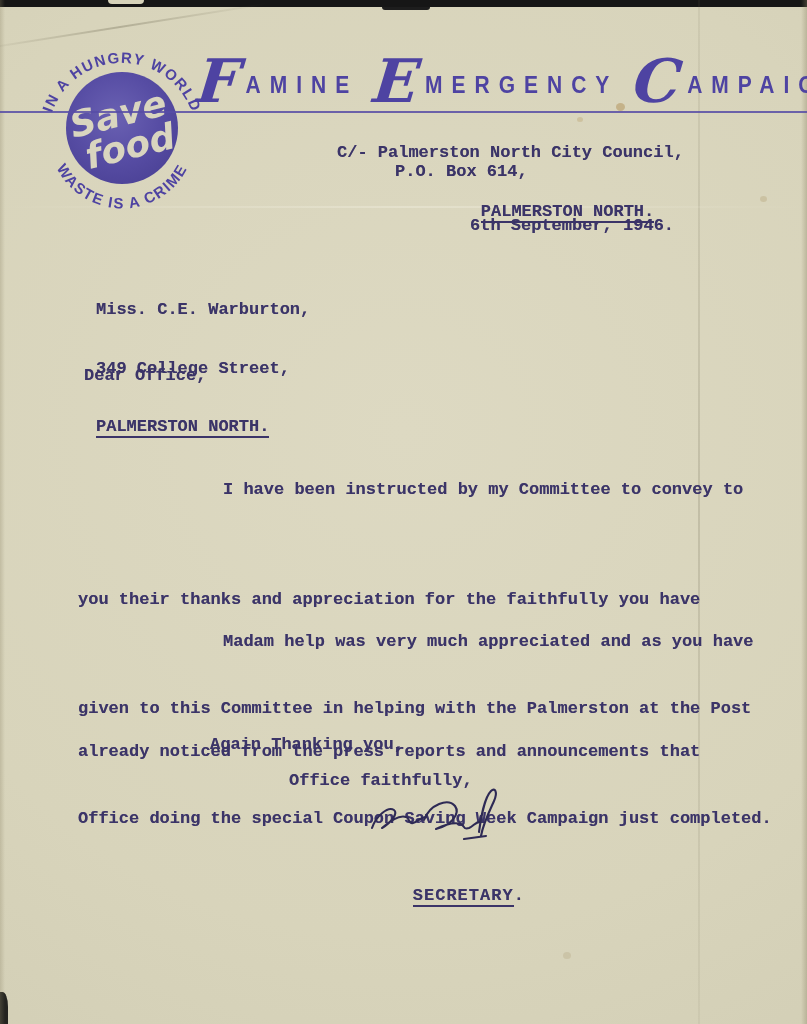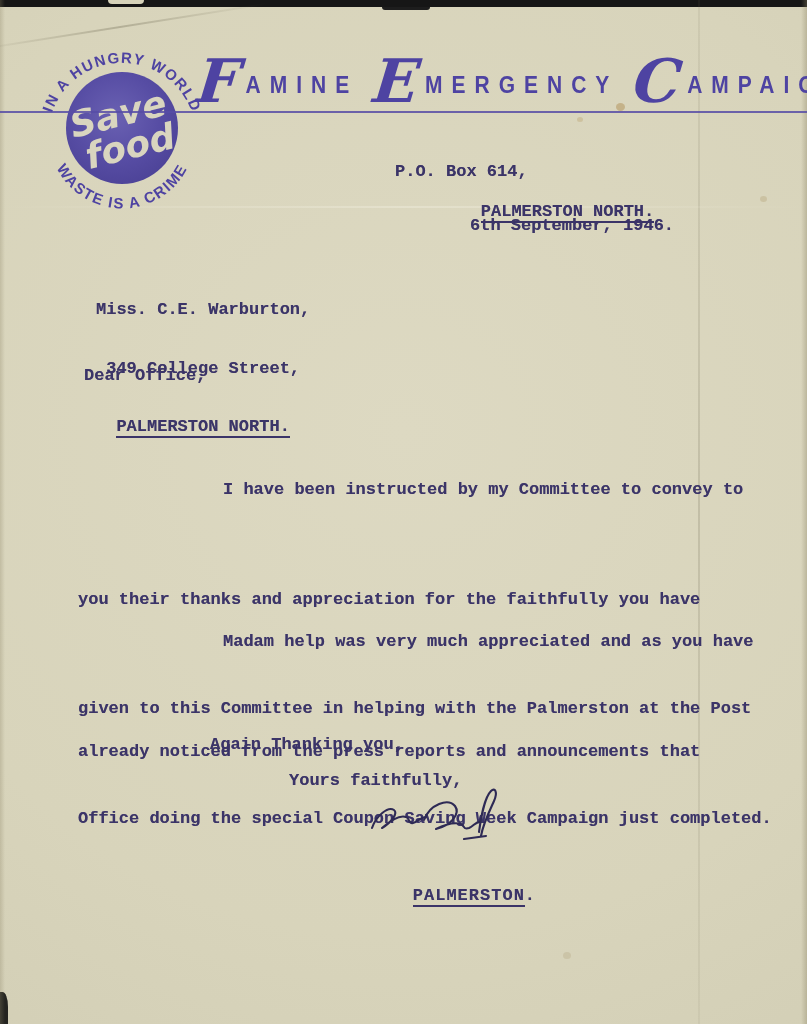--- a/index.html
+++ b/index.html
@@ -137,6 +137,7 @@
     </span>
   </div>
 
+  <div class="tw sender-l1">C/- Palmerston North City Council,</div>
   <div class="tw sender-l2">P.O. Box 614,</div>
   <div class="tw sender-l3">
     <span class="u">PALMERSTON NORTH.</span>

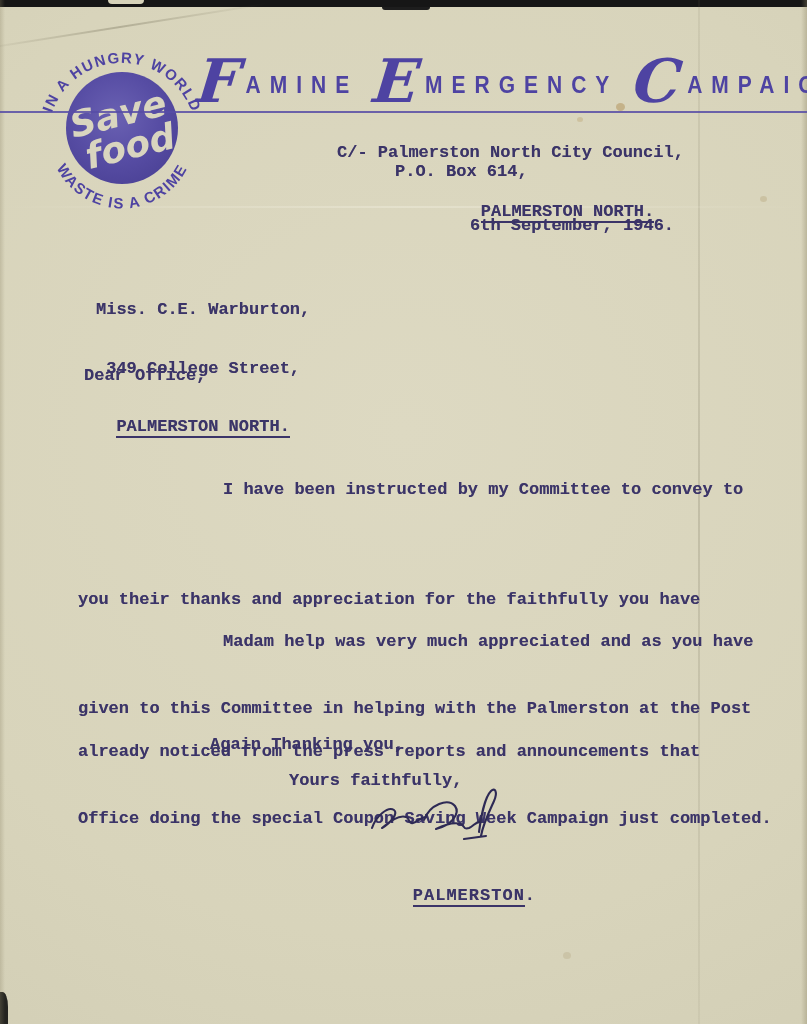--- a/index.html
+++ b/index.html
@@ -68,7 +68,7 @@
   .sender-l3 { left:440px; top:182px; }
   .dateline  { left:470px; top:216px; }
 
-  .recipient { left:96px; top:261px;text-align:center; }
+  .recipient { left:96px; top:261px; }
   .salutation { left:84px; top:366px; }
   .para1 { left:78px; top:399px; }
   .para2 { left:78px; top:551px; }

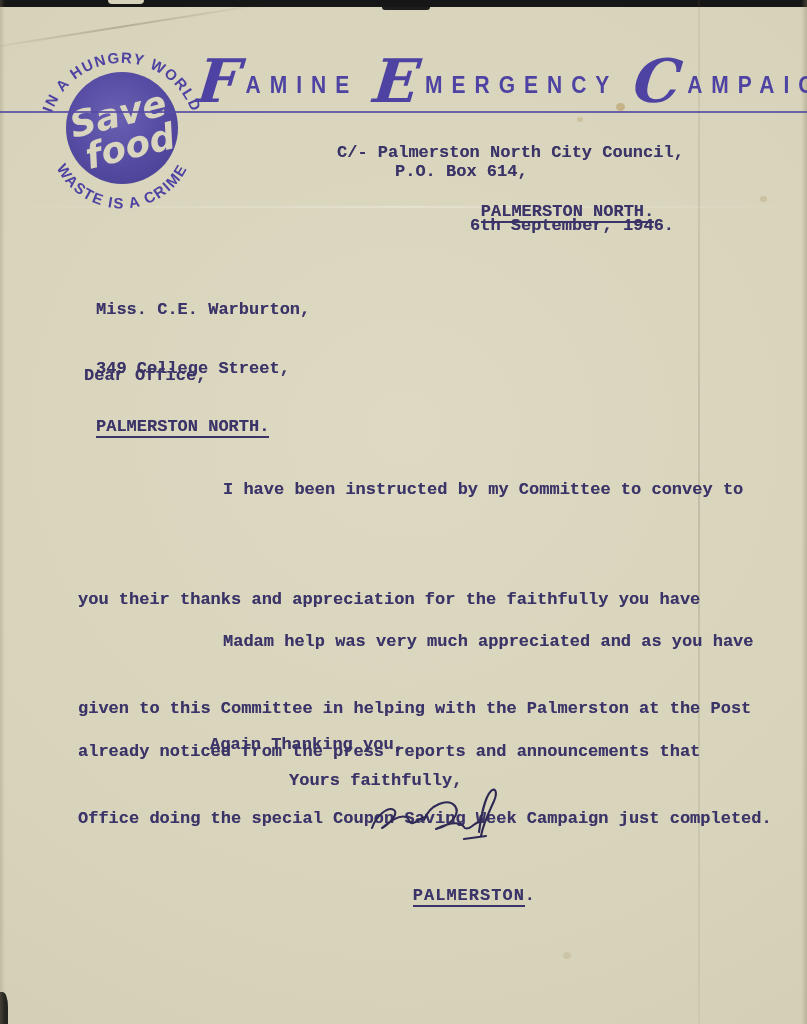--- a/index.html
+++ b/index.html
@@ -166,7 +166,7 @@
   </div>
 
   <div class="tw thanks">Again Thanking you,</div>
-  <div class="tw valediction">Yours faithfully,</div>
+  <div class="tw valediction">Office faithfully,</div>
 
   <svg class="signature" width="140" height="62" viewBox="0 0 140 62">
     <g fill="none" stroke="#2e2a55" stroke-width="2.1" stroke-linecap="round" stroke-linejoin="round">

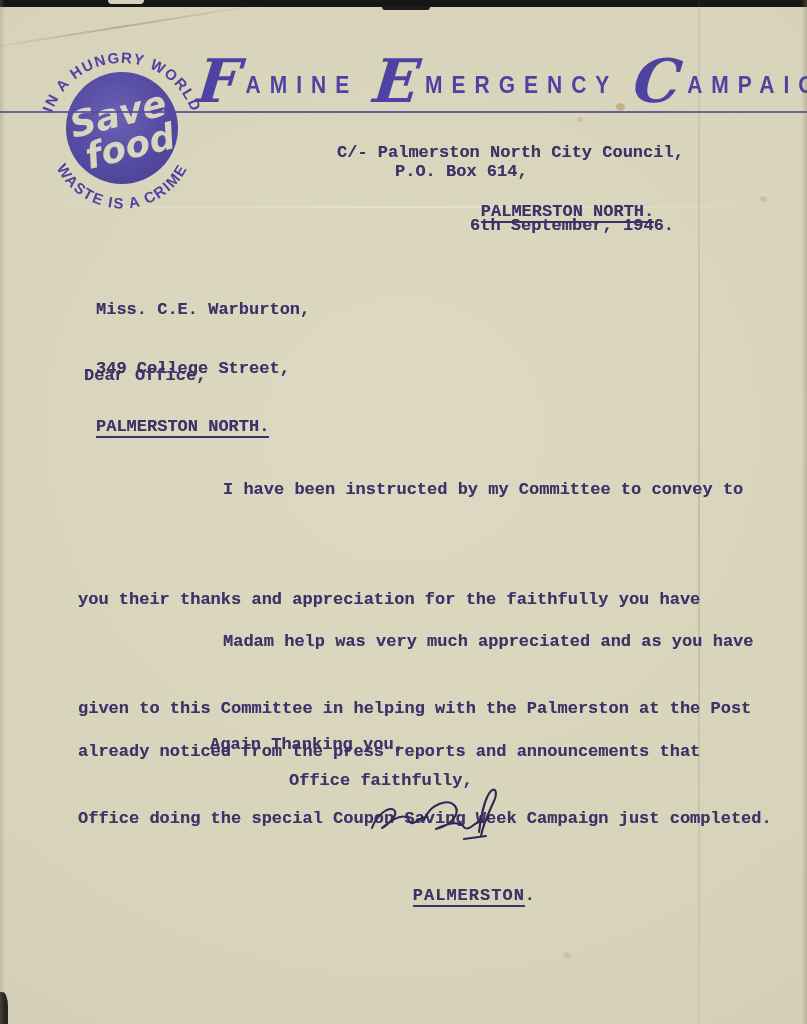--- a/index.html
+++ b/index.html
@@ -178,7 +178,7 @@
   </svg>
 
   <div class="tw secretary">
-    <span class="u">PALMERSTON</span><span>.</span>
+    <span class="u">SECRETARY</span><span>.</span>
   </div>
 
 </div>

